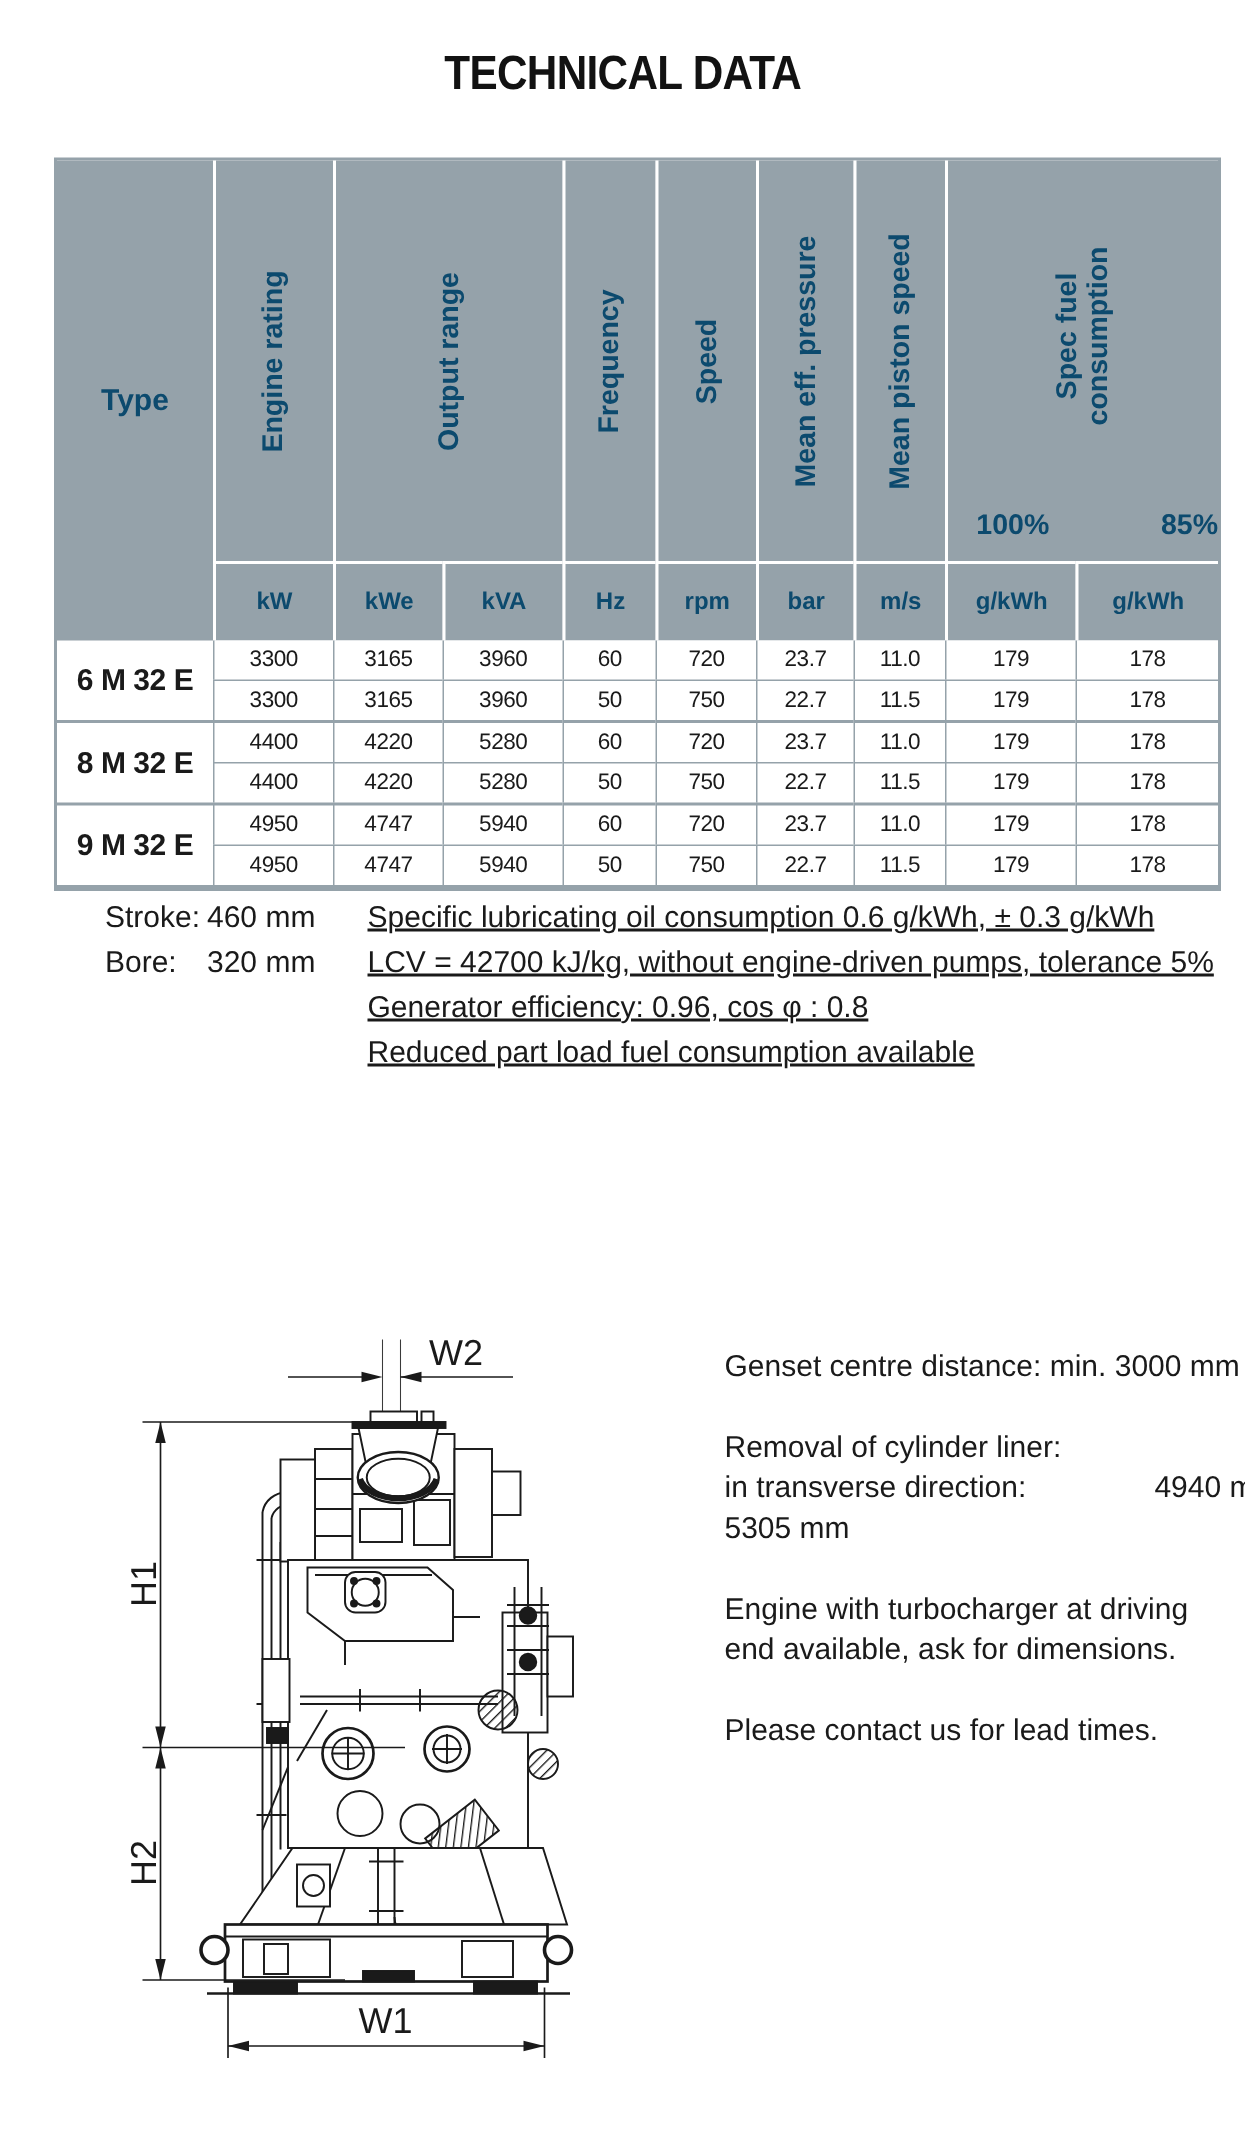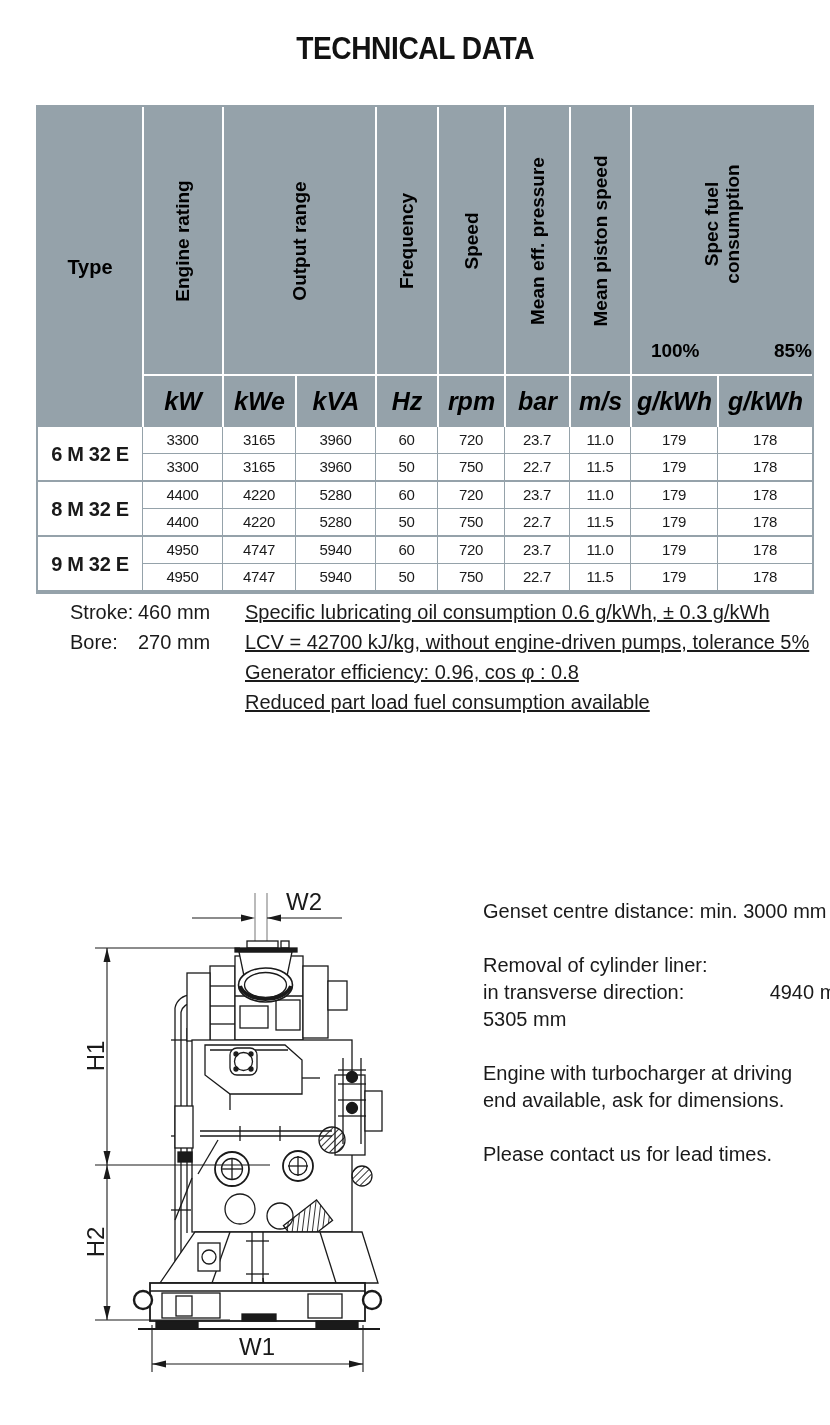--- a/index.html
+++ b/index.html
@@ -15,7 +15,7 @@
   .tbl-wrap { position: absolute; left: 36px; top: 105px; width: 774px; }
   table { width: 774px; border-collapse: separate; border-spacing: 0; table-layout: fixed;
     border: 2px solid #95A2AA; border-bottom-width: 4px; }
-  th { background: #95A2AA; color: #000000; font-weight: bold; vertical-align: middle; }
+  th { background: #95A2AA; color: #0c4a6e; font-weight: bold; vertical-align: middle; }
   tr.tall th { height: 267px; position: relative; }
   tr.tall th:not(:first-child) { border-left: 2px solid #fff; }
   th.type-h { font-size: 20px; text-align: center; }

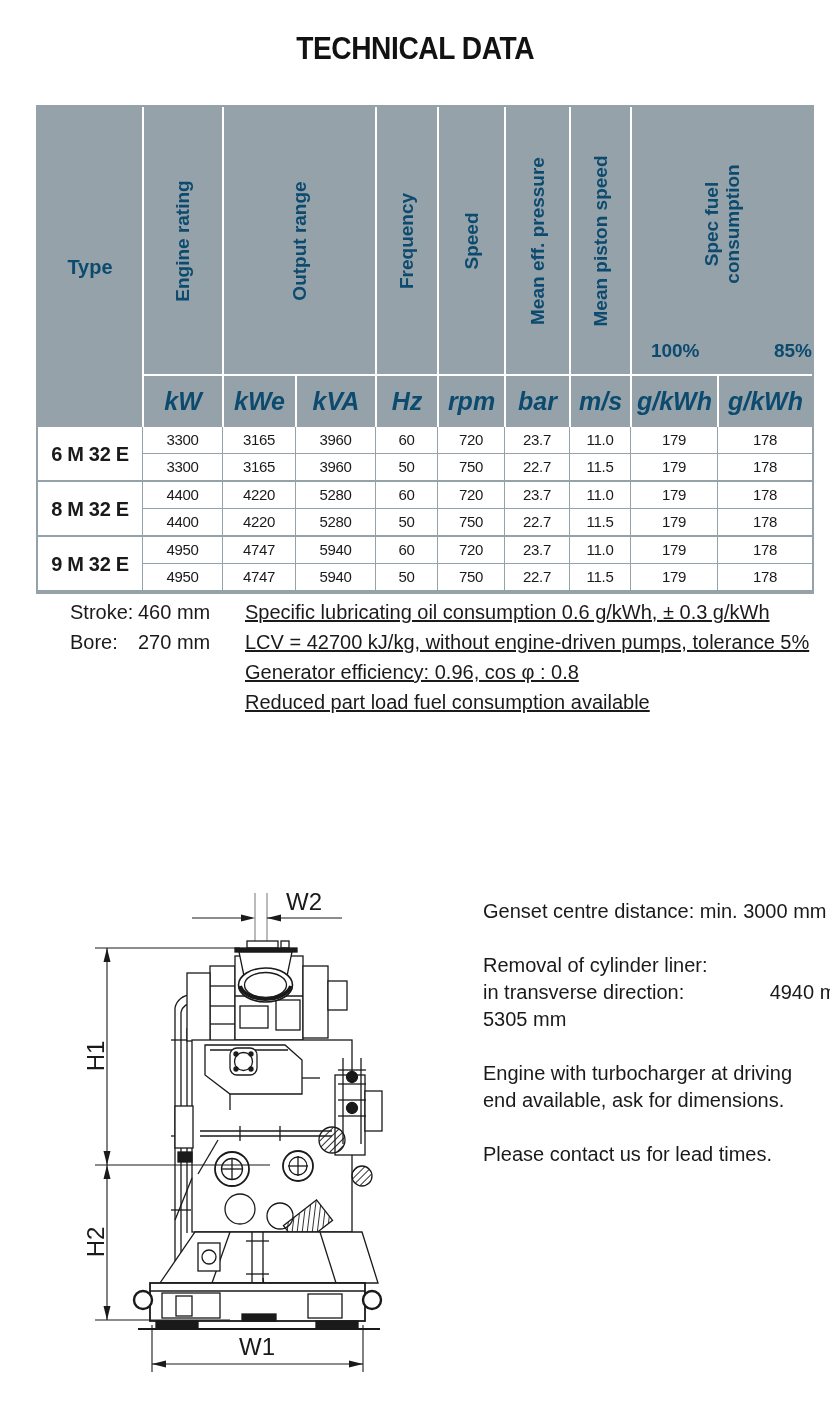--- a/index.html
+++ b/index.html
@@ -28,7 +28,7 @@
   .load-100 { left: 0; width: 48%; text-align: center; }
   .load-85 { right: 0; width: 48%; text-align: right; }
   tr.units th { height: 53px; border-top: 2px solid #fff; border-left: 2px solid #fff;
-    font-size: 25px; text-align: center; font-style: italic; }
+    font-size: 16px; text-align: center; }
   td { height: 26px; text-align: center; font-size: 15px; line-height: 26px;
     border-left: 1px solid #95A2AA; letter-spacing: -0.3px; background: #fff; }
   td.type { border-left: none; font-weight: bold; font-size: 20px; }

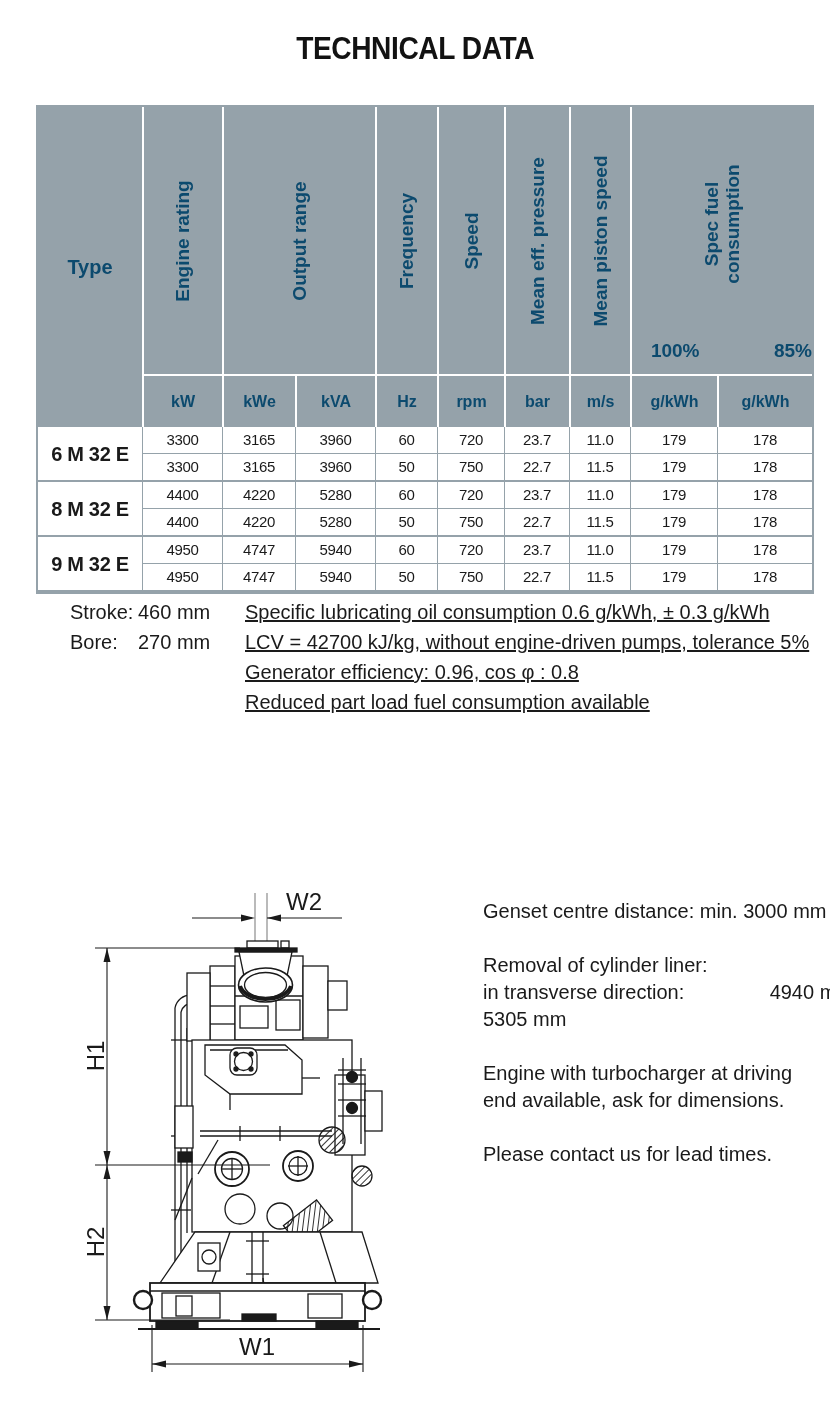--- a/index.html
+++ b/index.html
@@ -188,7 +188,7 @@
 <div class="notes">
   <div class="notes-left">
     <div><span class="nlabel">Stroke:</span><span>460 mm</span></div>
-    <div><span class="nlabel">Bore:</span><span>270 mm</span></div>
+    <div><span class="nlabel">Bore:</span><span>320 mm</span></div>
   </div>
   <div class="notes-right">
     <div>Specific lubricating oil consumption 0.6 g/kWh, ± 0.3 g/kWh</div>

